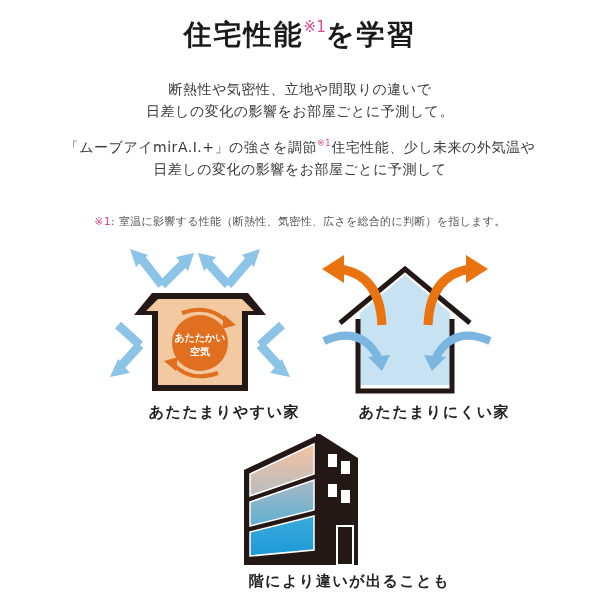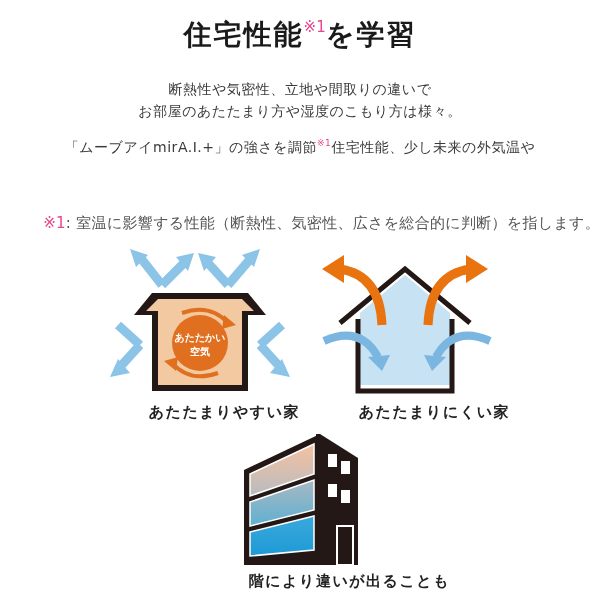--- a/index.html
+++ b/index.html
@@ -40,7 +40,7 @@
 
 <div class="para p1">
   <div>断熱性や気密性、立地や間取りの違いで</div>
-  <div>お部屋のあたたまり方や湿度のこもり方は様々。</div>
+  <div>日差しの変化の影響をお部屋ごとに予測して。</div>
 </div>
 
 <div class="para p2">

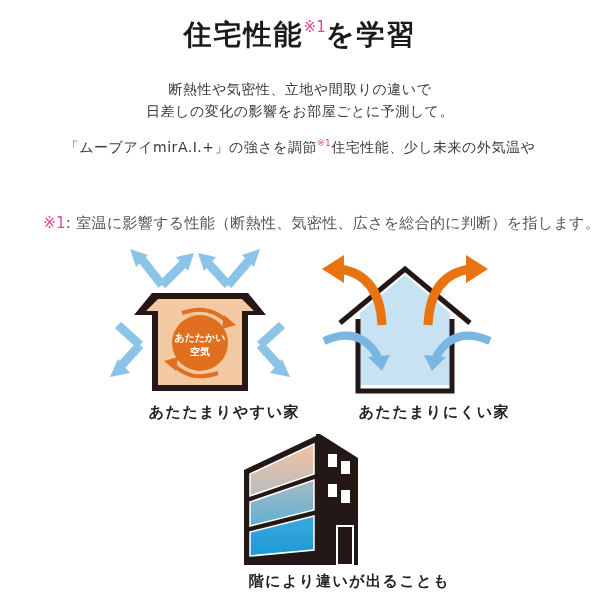--- a/index.html
+++ b/index.html
@@ -45,6 +45,7 @@
 
 <div class="para p2">
   <div><span>「ムーブアイmirA.I.+」の強さを調節</span><span class="sup">※1</span><span>住宅性能、少し未来の外気温や</span></div>
+  <div>日差しの変化の影響をお部屋ごとに予測して</div>
 </div>
 
 <div class="note">

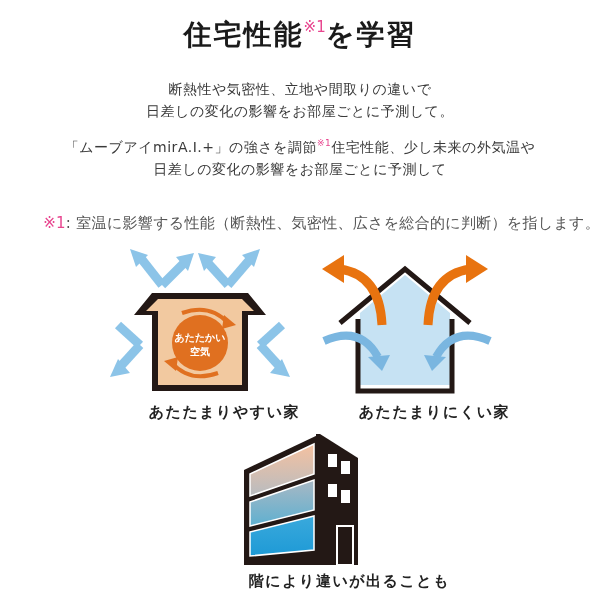--- a/index.html
+++ b/index.html
@@ -21,8 +21,8 @@
   .p1 { top: 78px; }
   .p2 { top: 132px; }
   .note {
-    position: absolute; top: 214px; left: 0; width: 600px; text-align: right;
-    font-size: 15px; color: #555; letter-spacing: 0.3px;
+    position: absolute; top: 214px; left: 0; width: 600px; text-align: center;
+    font-size: 11px; color: #555; letter-spacing: 0.3px;
   }
   .note .mark { color: #e8468f; }
   .illus { position: absolute; }

